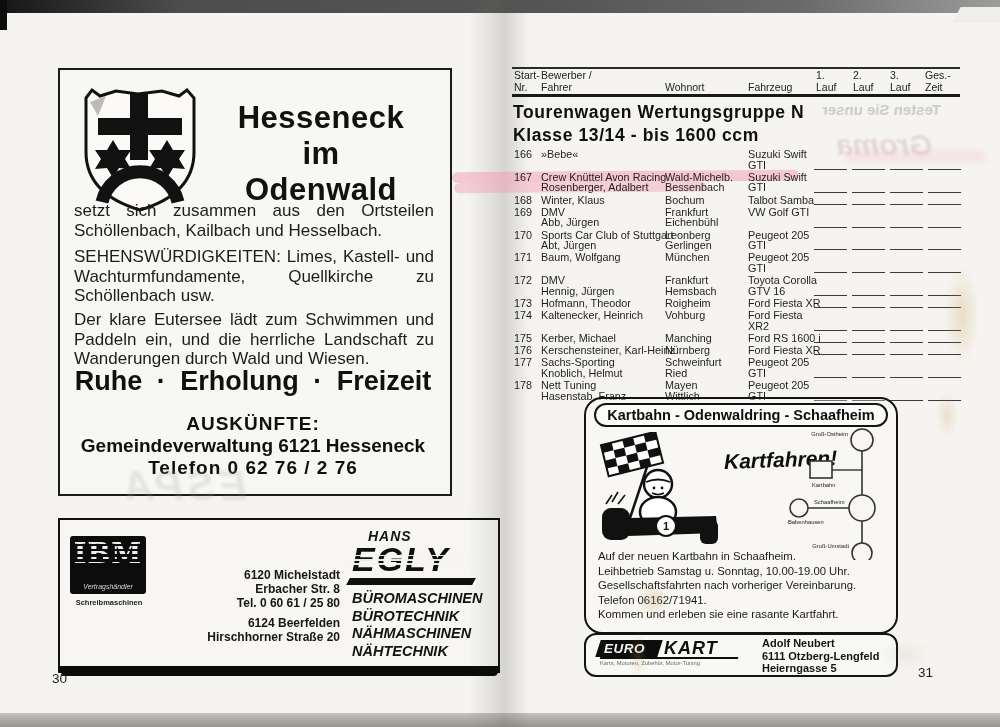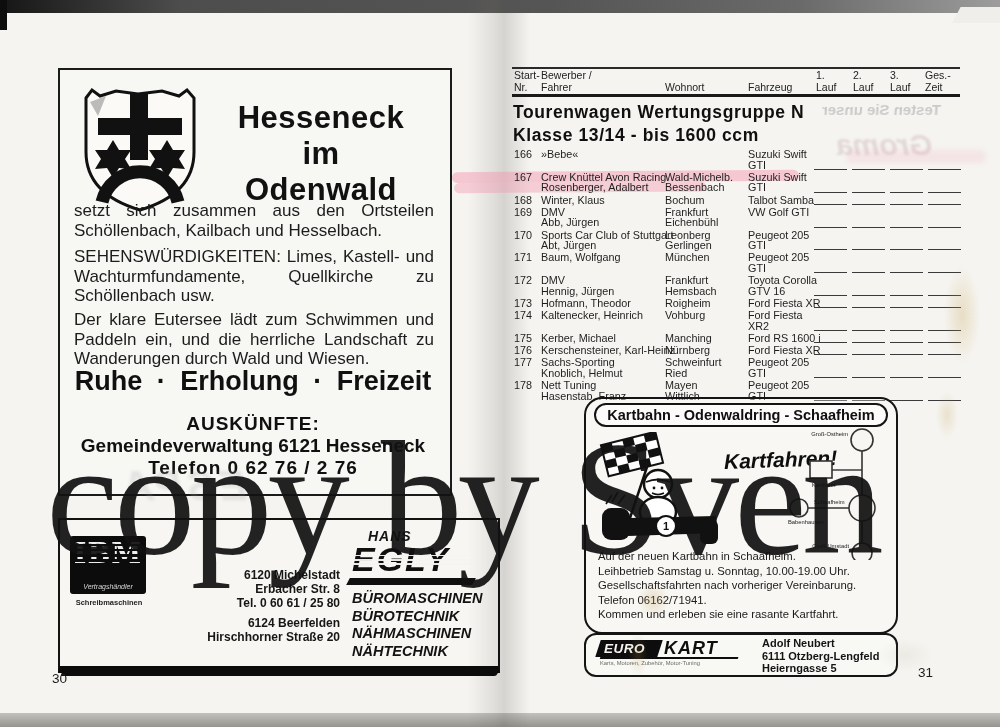--- a/index.html
+++ b/index.html
@@ -426,7 +426,6 @@
 
   <div class="abs stains"></div>
 
-  <div class="abs watermark">copy by Sven</div>
 
 </div>
 

